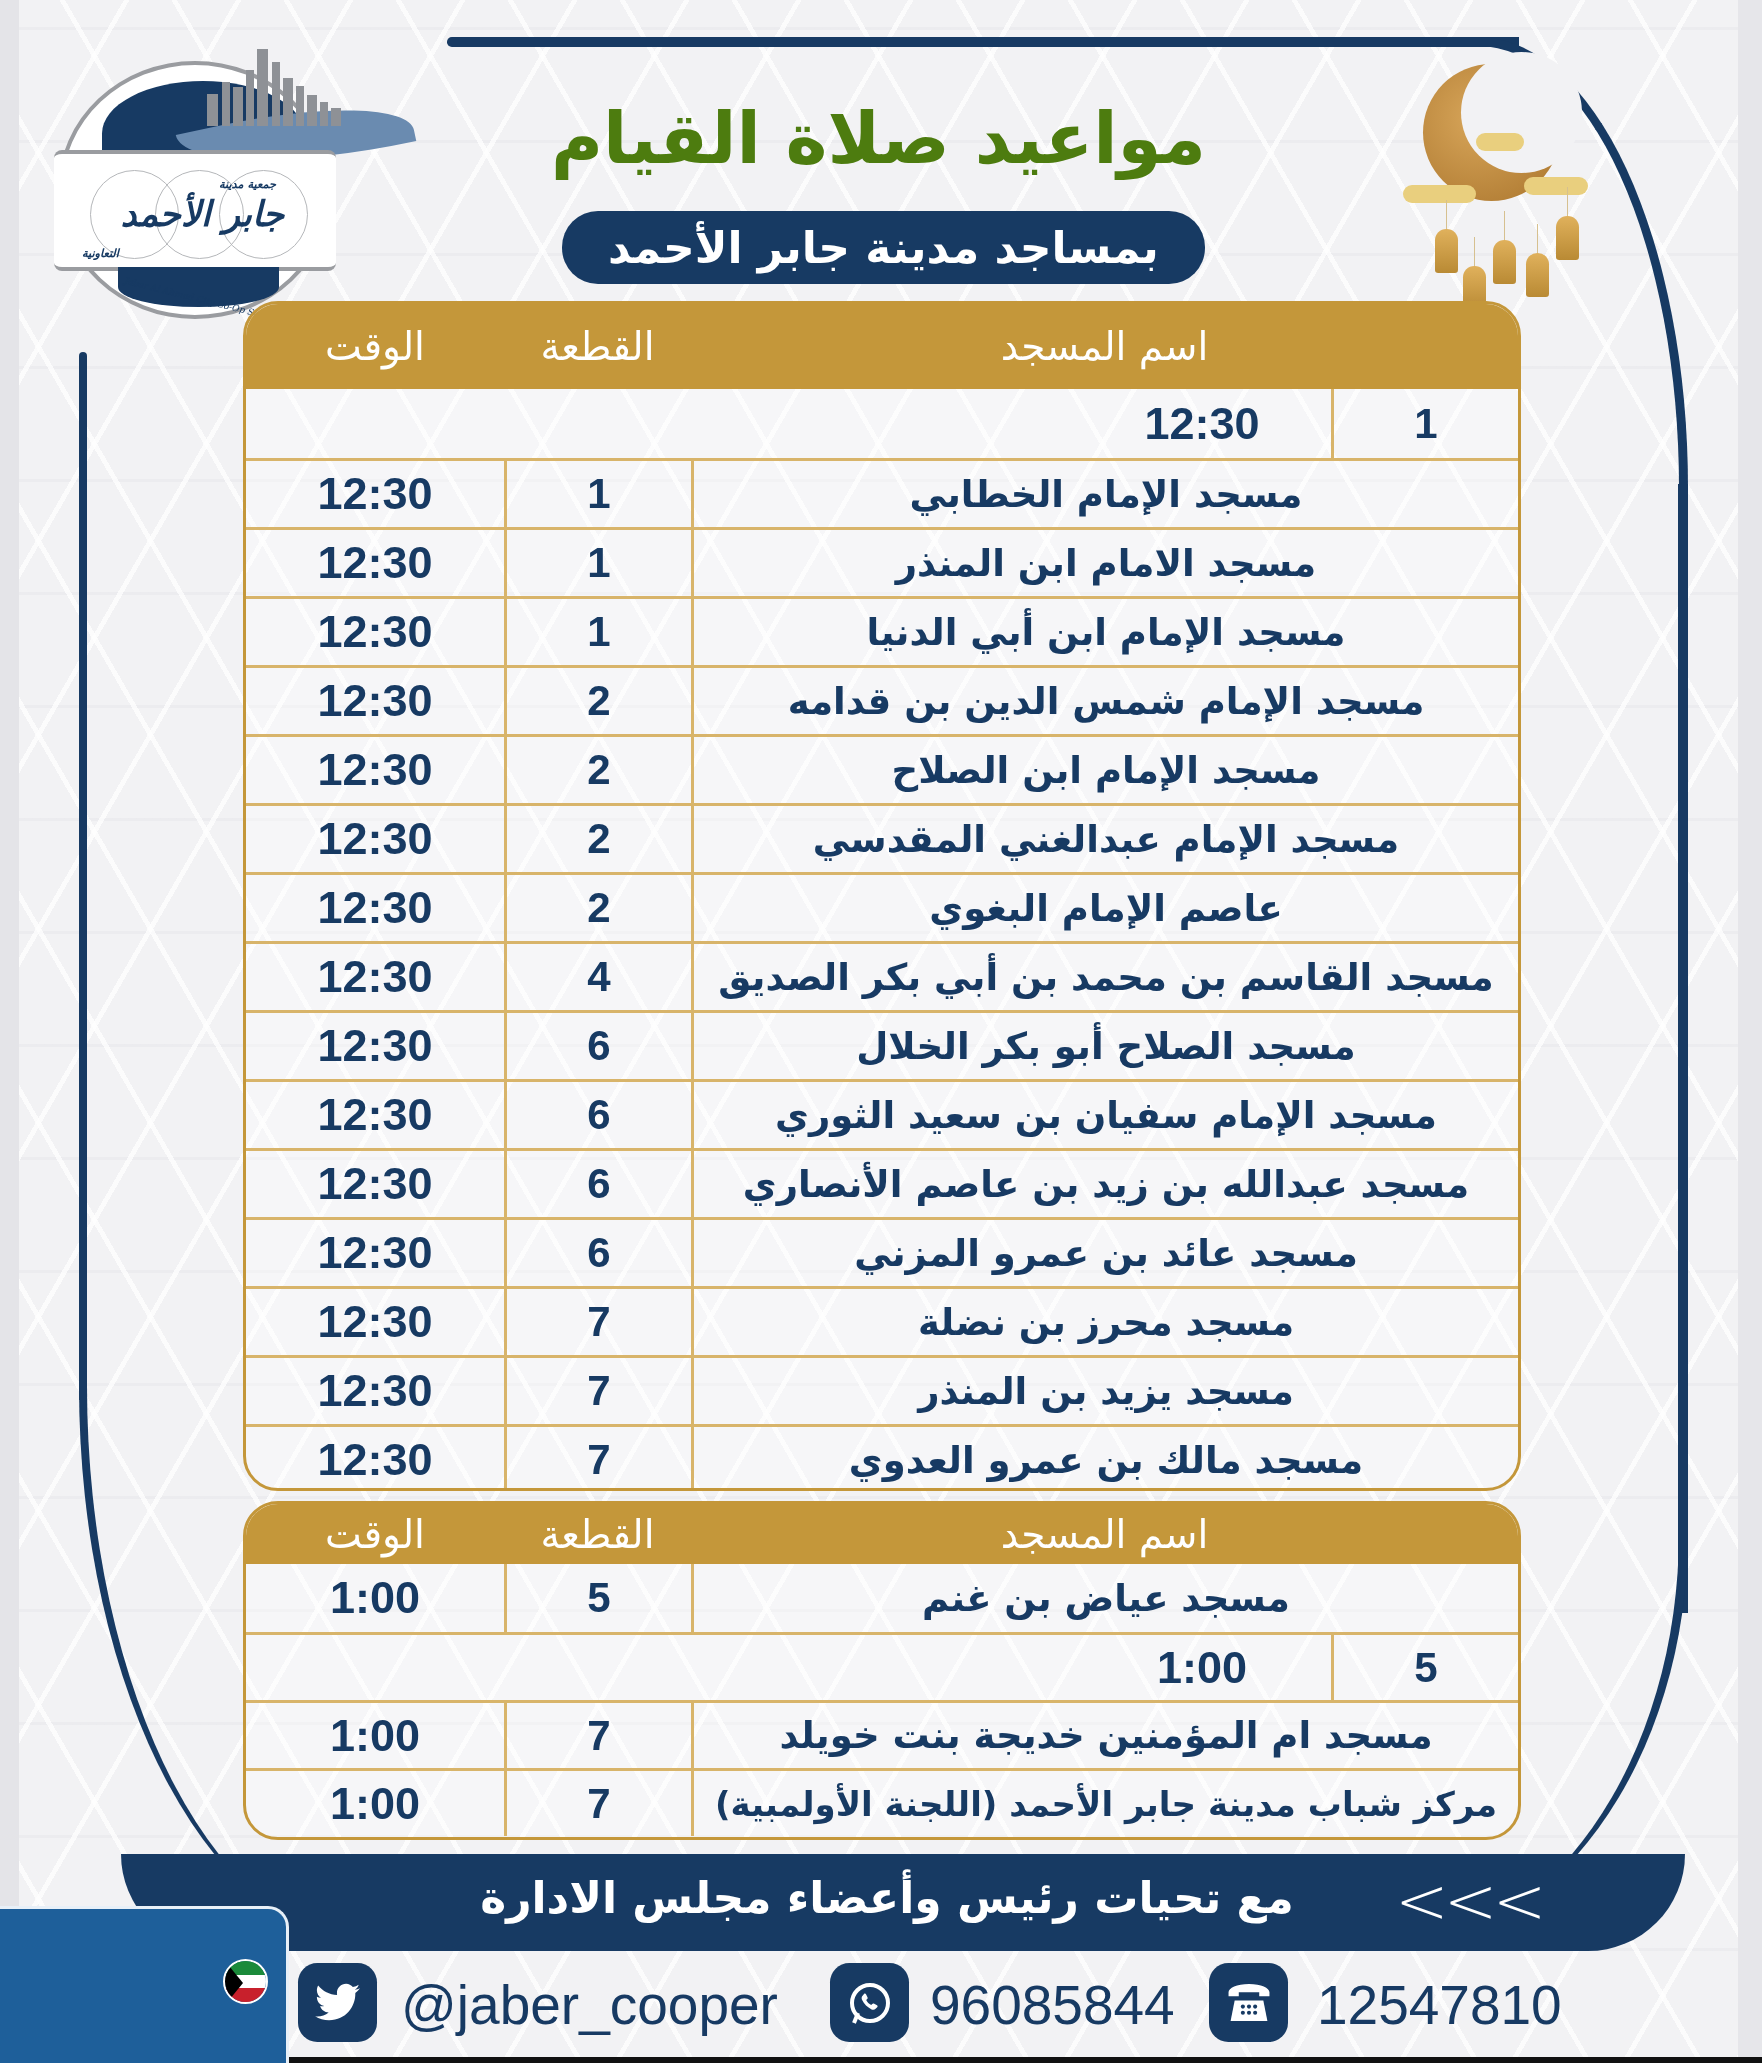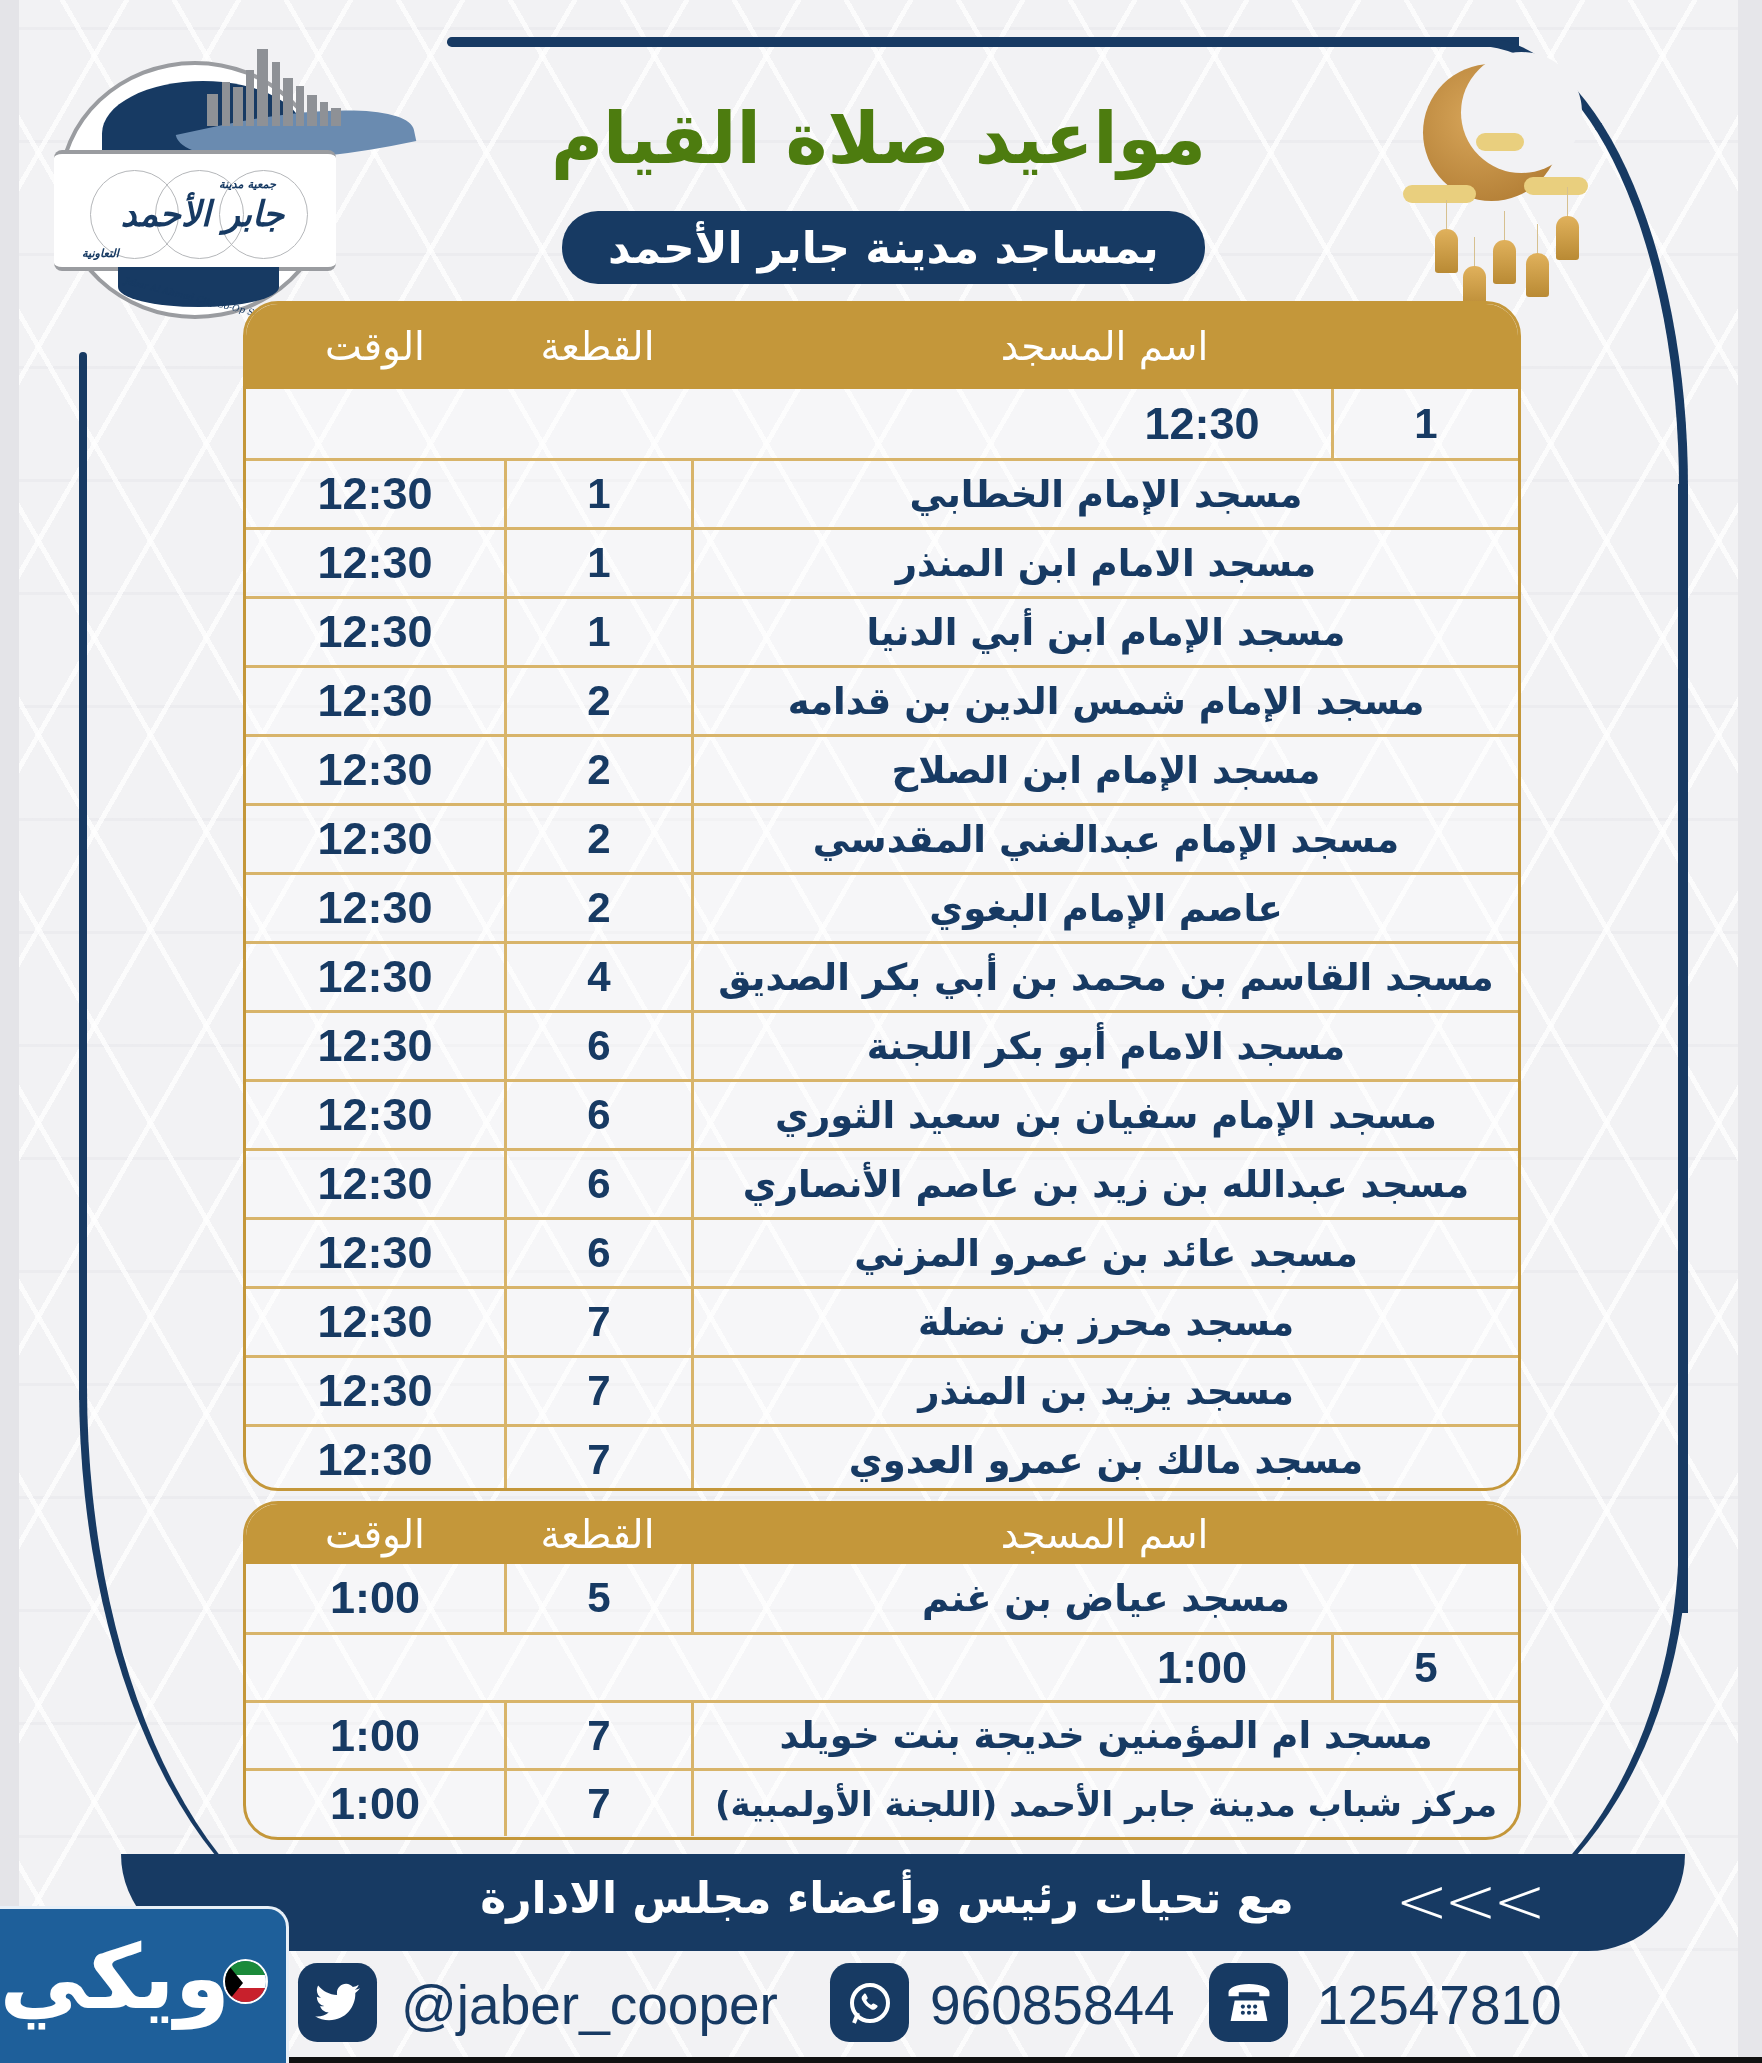--- a/index.html
+++ b/index.html
@@ -217,7 +217,7 @@
         <div class="col-time">12:30</div>
       </div>
     <div class="row">
-        <div class="col-name">مسجد الامام أبو بكر اللجنة</div>
+        <div class="col-name">مسجد الصلاح أبو بكر الخلال</div>
         <div class="col-block">6</div>
         <div class="col-time">12:30</div>
       </div>

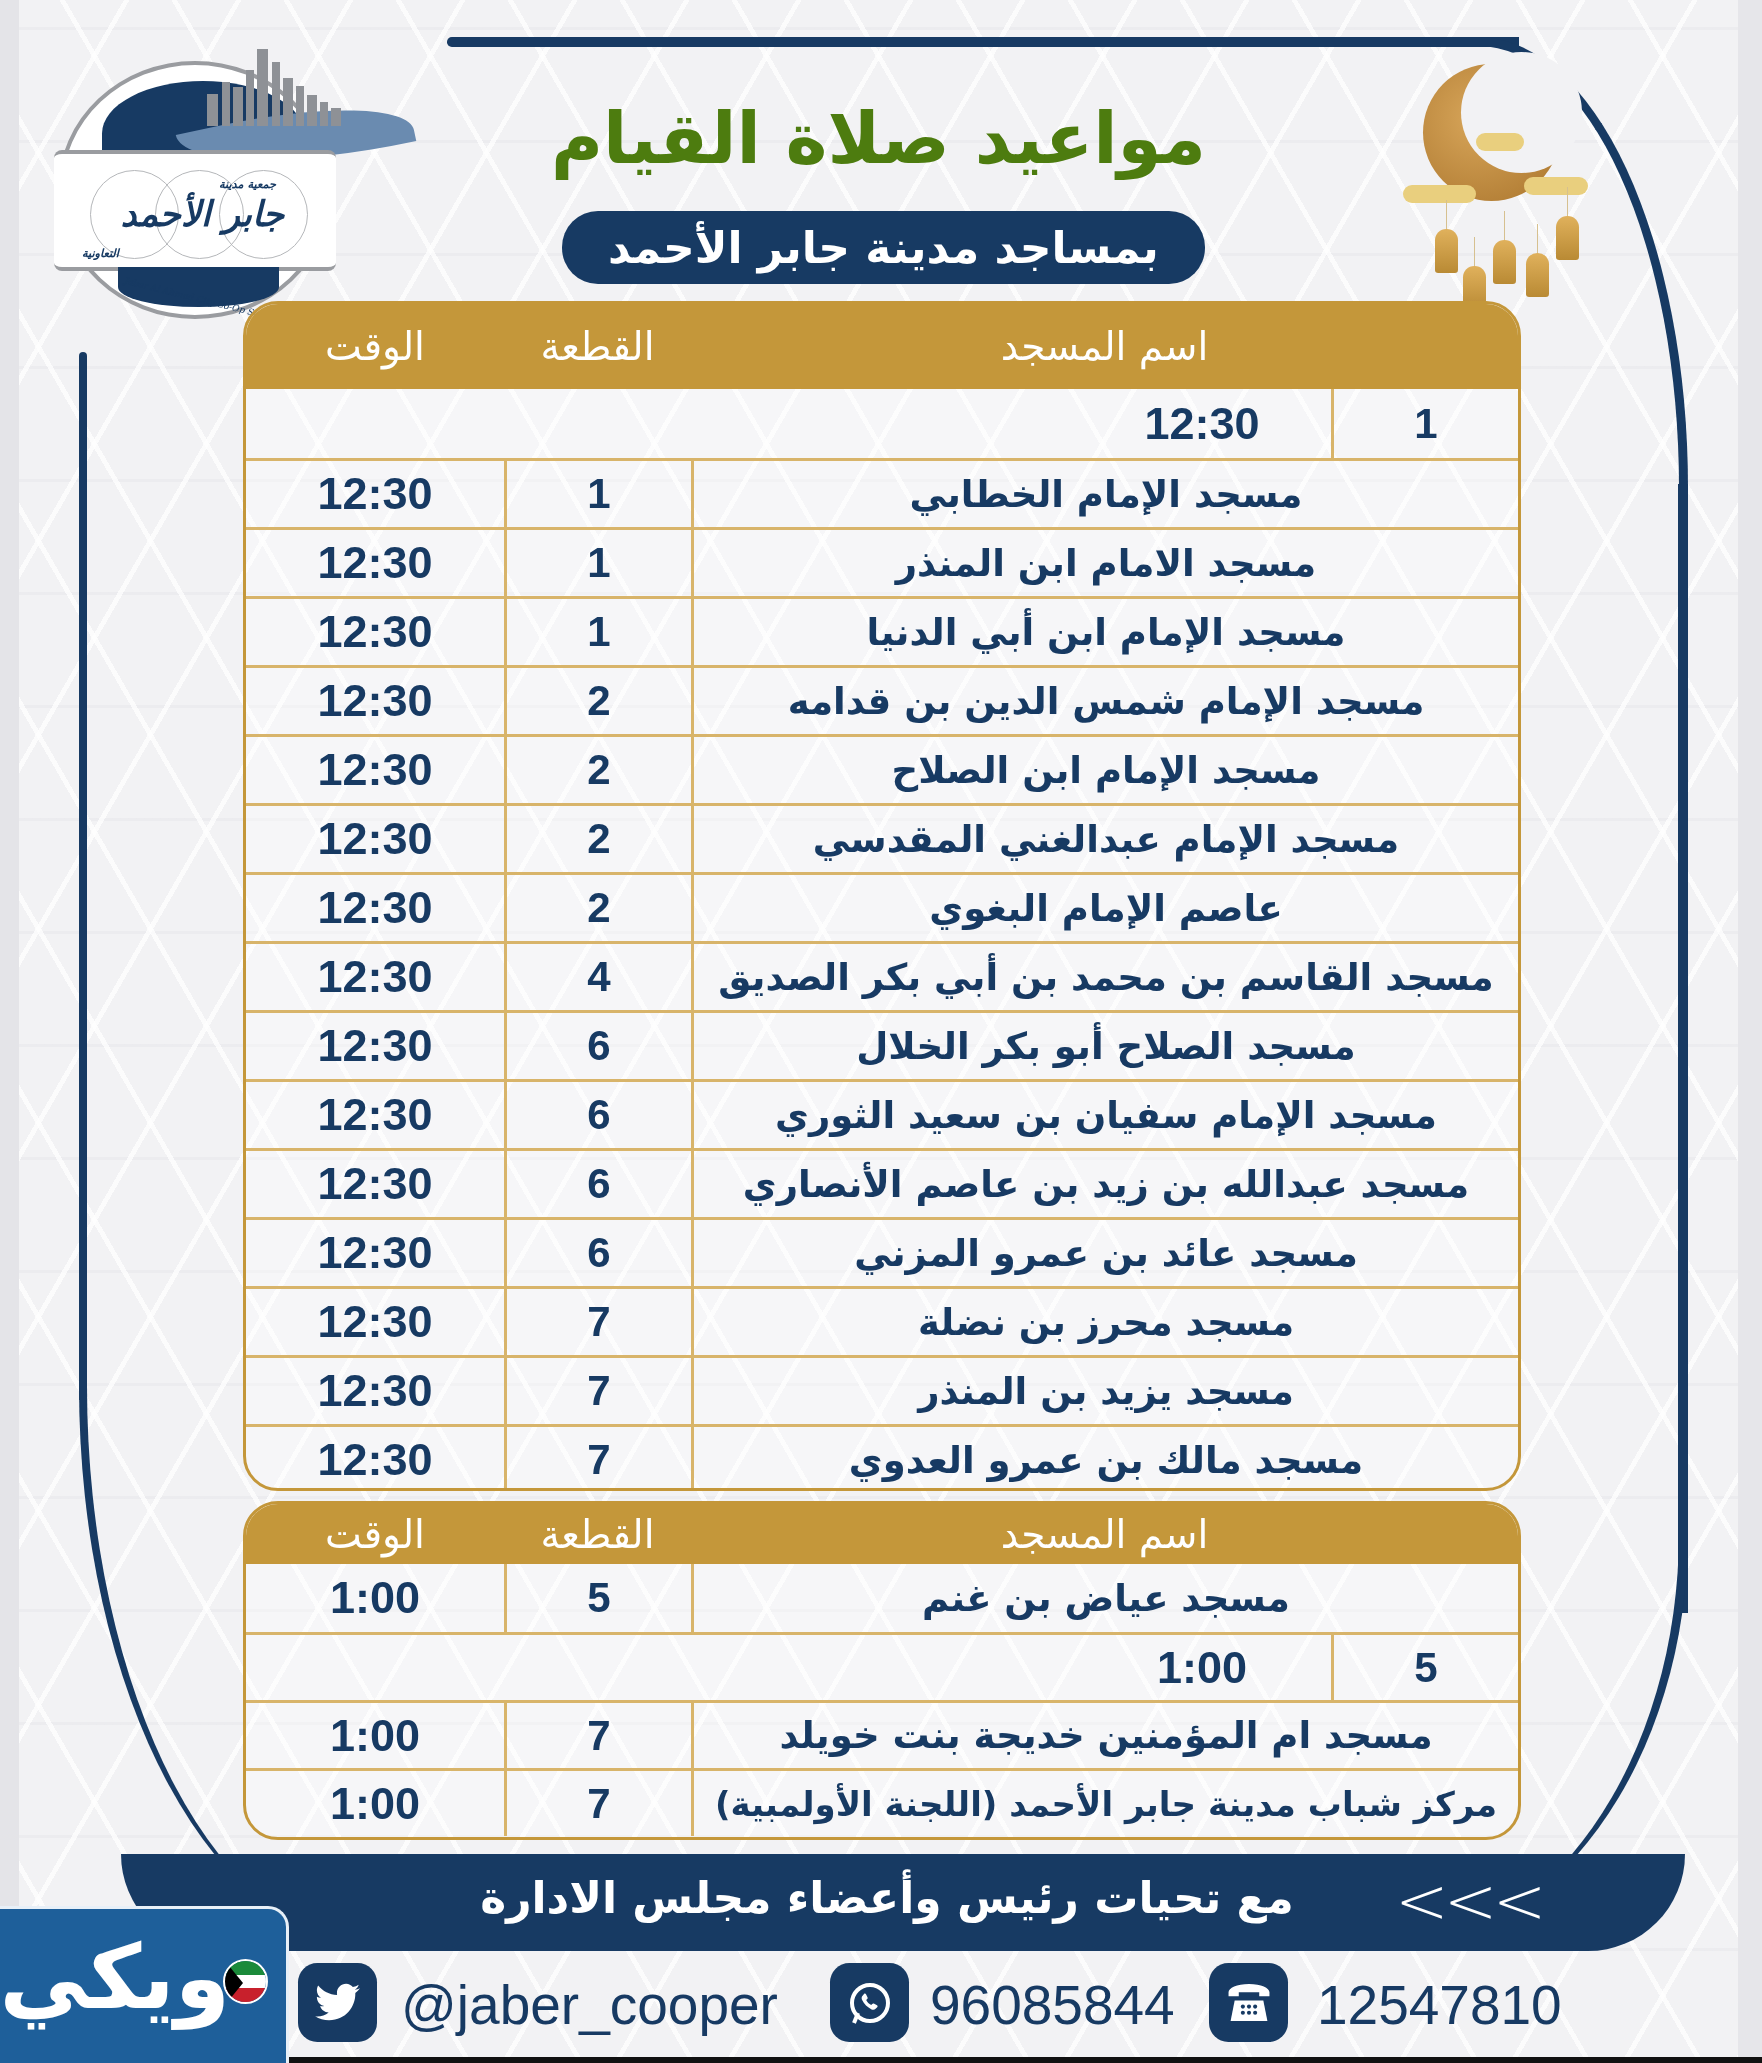--- a/index.html
+++ b/index.html
@@ -325,7 +325,6 @@
 </div>
 
 <div class="wiki">
-  <div class="wiki-text">ويكي</div>
   <div class="wiki-flag">
     <div class="g"></div>
       <div class="w"></div>

